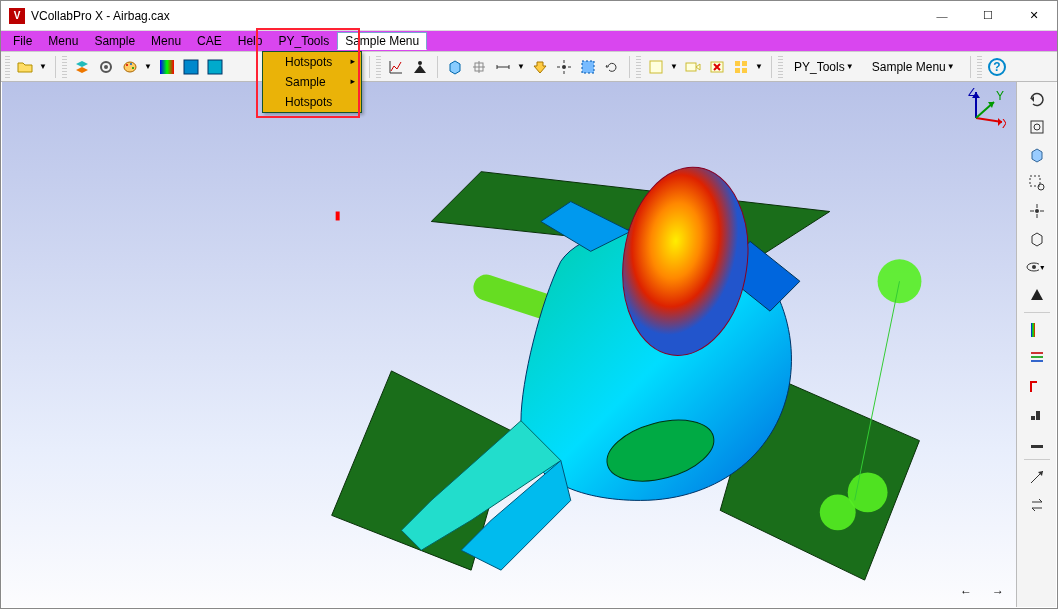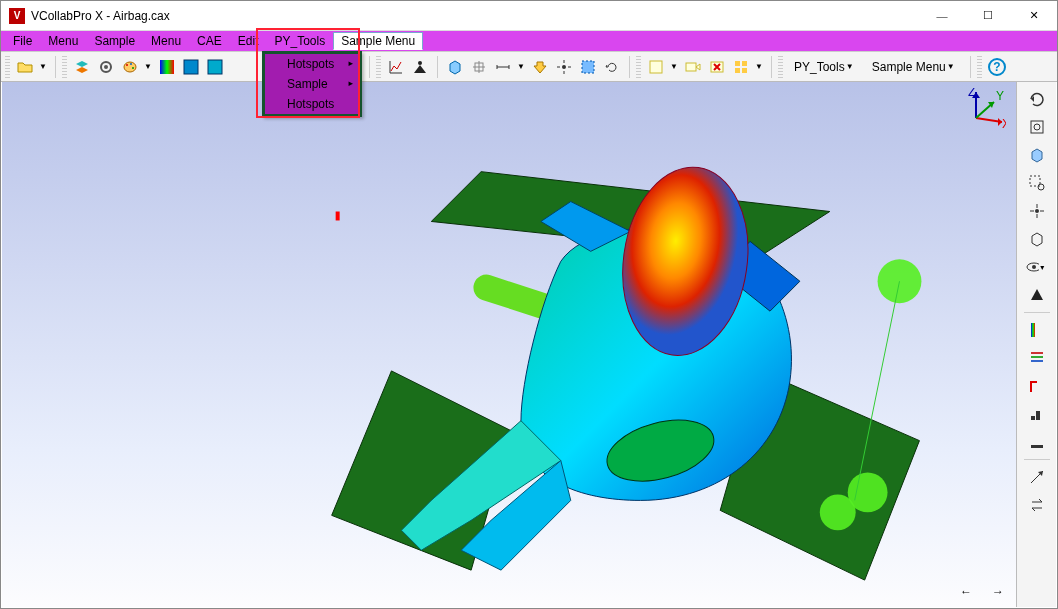--- a/index.html
+++ b/index.html
@@ -47,7 +47,7 @@
   <div class="m">Sample</div>
   <div class="m">Menu</div>
   <div class="m">CAE</div>
-  <div class="m">Edit</div>
+  <div class="m">Help</div>
   <div class="m">PY_Tools</div>
   <div class="m open">Sample Menu</div>
 </div>

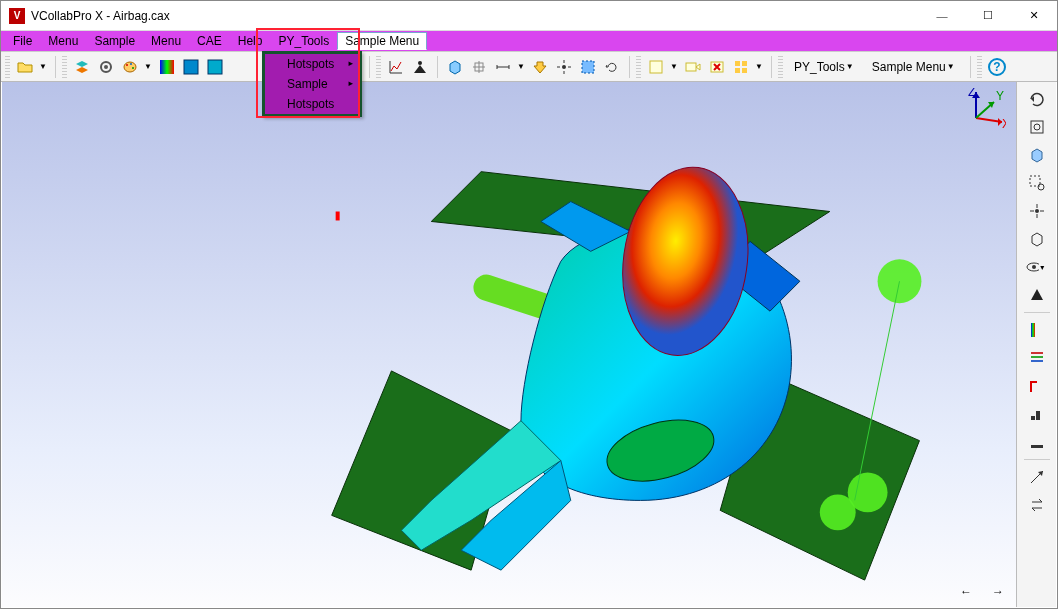--- a/index.html
+++ b/index.html
@@ -21,7 +21,7 @@
   .righttb { position: absolute; right: 1px; top: 81px; bottom: 1px; width: 40px; background: #f4f4f4; border-left: 1px solid #bbb; display:flex; flex-direction:column; align-items:center; gap:2px; padding-top:4px;}
   .righttb .hsep { height:1px; width:26px; background:#ccc; margin:2px 0;}
   .viewport { position: absolute; left: 1px; top: 81px; right: 41px; bottom: 1px; background: linear-gradient(#b8c2e8 0%, #e8eefc 70%, #fcfcfe 100%); overflow:hidden;}
-  .dropdown-menu { position: absolute; background: #a21caf; border: 3px solid #14532d; box-shadow: 2px 2px 3px rgba(0,0,0,.25); z-index: 20; min-width: 100px; top: 50px; left: 261px;}
+  .dropdown-menu { position: absolute; background: #eab308; border: 1px solid #14532d; box-shadow: 2px 2px 3px rgba(0,0,0,.25); z-index: 20; min-width: 100px; top: 50px; left: 261px;}
   .dropdown-menu .mi { padding: 3px 22px 3px 22px; position: relative; cursor: default; white-space: nowrap;}
   .dropdown-menu .mi .arrow { position: absolute; right: 6px; top: 4px; font-size: 9px; }
   .highlight-rect { position: absolute; border: 2px solid #f23; z-index: 30; pointer-events:none;}

